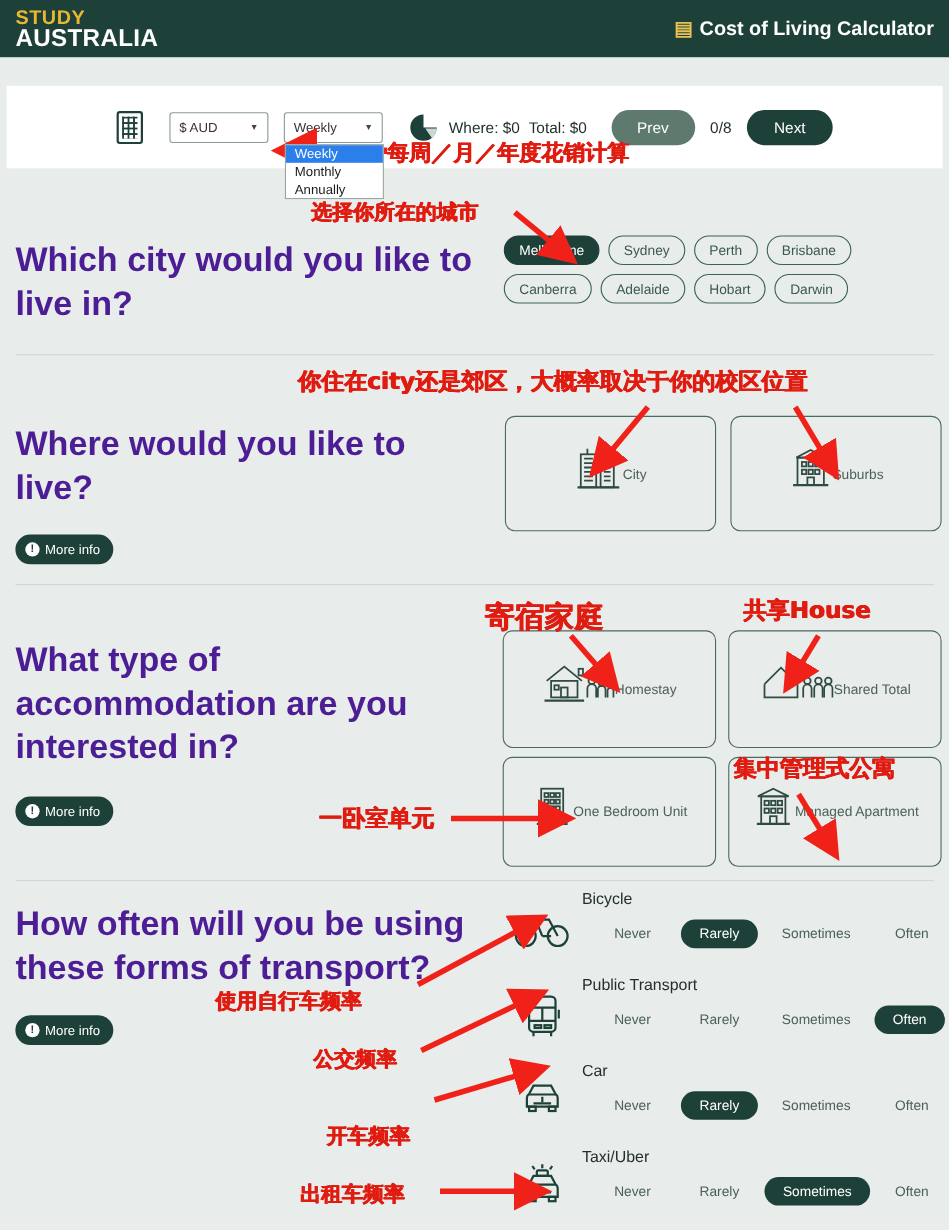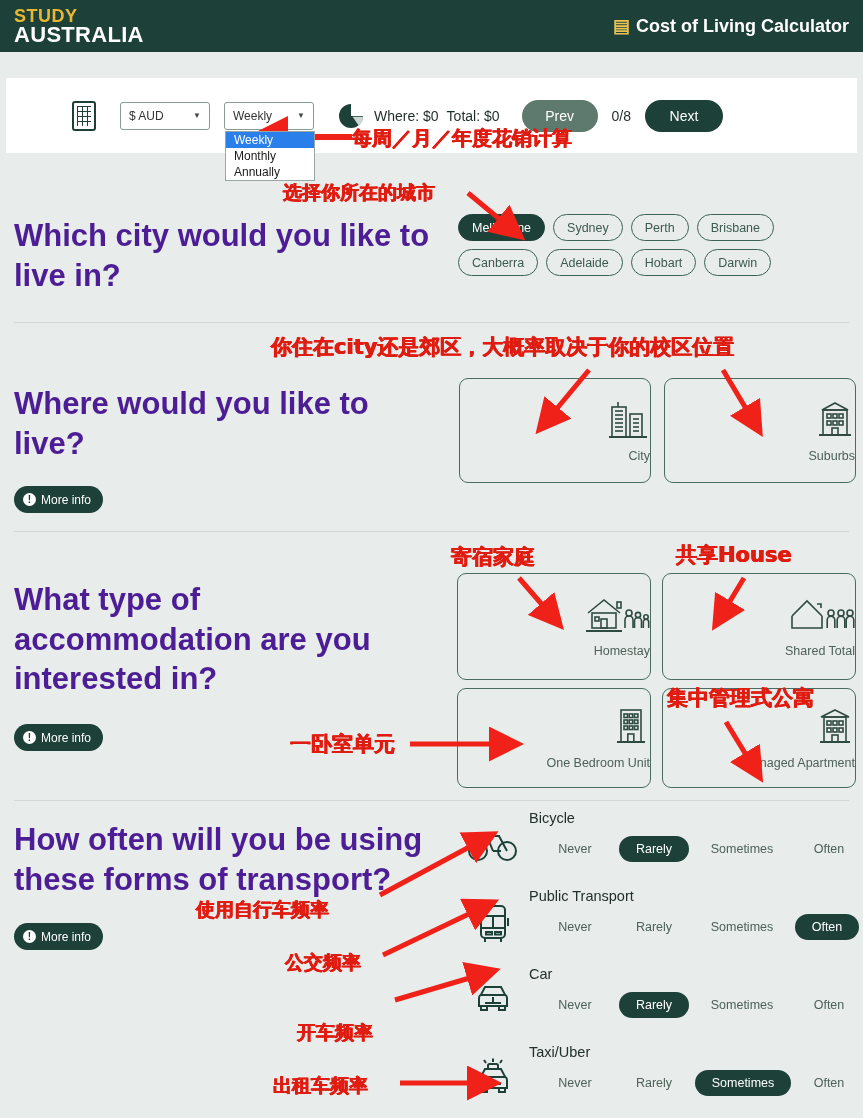--- a/index.html
+++ b/index.html
@@ -40,7 +40,7 @@
     position: absolute; left: 6px; top: 78px; width: 851px; height: 75px;
     background: #ffffff;
     display: flex; align-items: center;
-    padding-left: 66px; gap: 0;
+    padding-left: 100px; gap: 0;
   }
   .calc-icon {
     width: 24px; height: 30px; border: 2.4px solid #1d4038; border-radius: 3px;

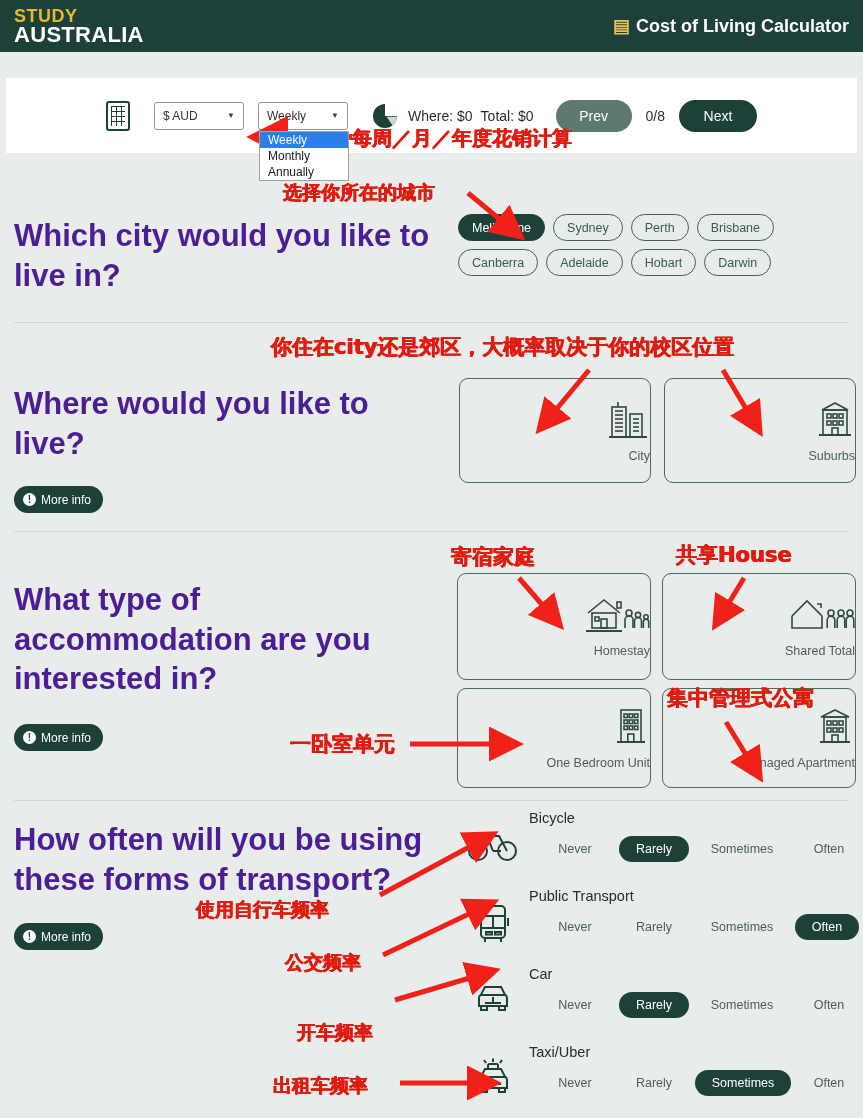--- a/index.html
+++ b/index.html
@@ -124,7 +124,7 @@
   .card {
     position: absolute; border: 1px solid #4a6b61; border-radius: 9px;
     background: transparent;
-    display: flex; flex-direction: column; align-items: flex-end; justify-content: center;
+    display: flex; flex-direction: row; align-items: center; justify-content: center;
   }
   .card .card-label {
     font-size: 12.5px; color: #4d6159; font-family: "Liberation Sans", sans-serif;

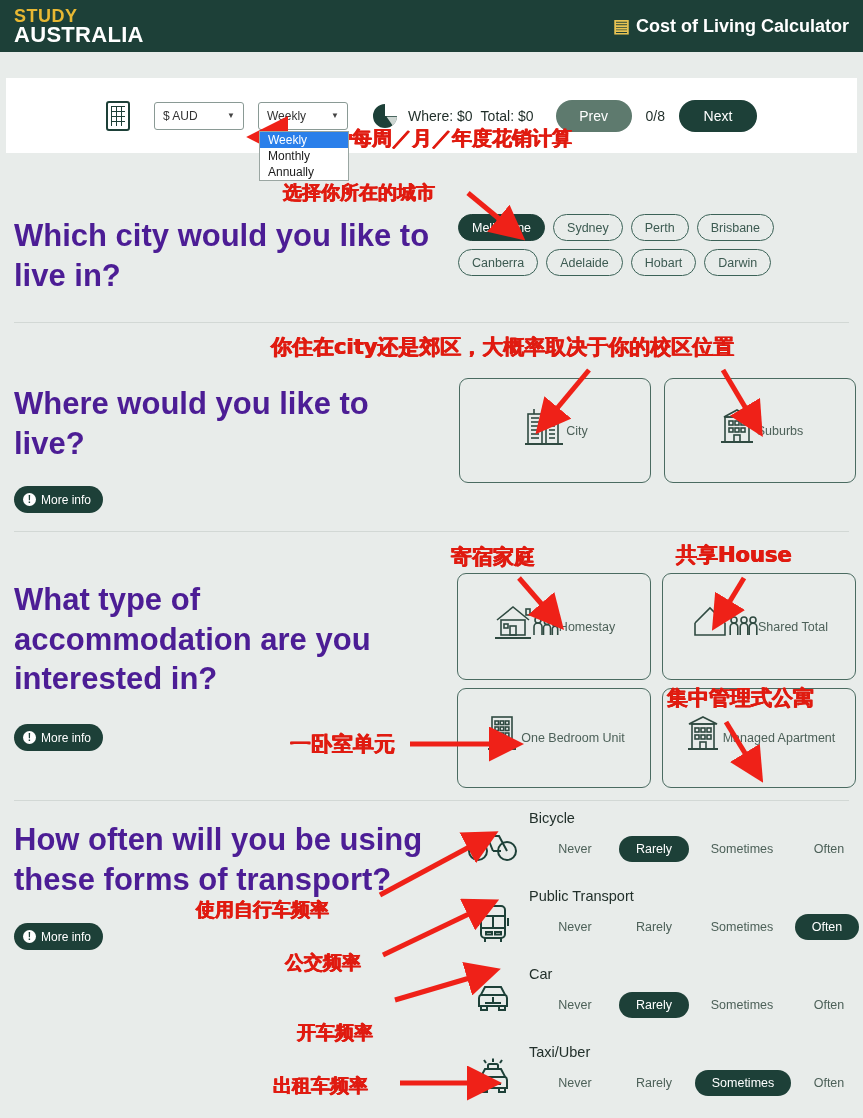--- a/index.html
+++ b/index.html
@@ -476,7 +476,7 @@
   <div class="anno" style="left:352px; top:125px; font-size:20px;">每周／月／年度花销计算</div>
   <div class="anno" style="left:283px; top:180px; font-size:19px;">选择你所在的城市</div>
   <div class="anno" style="left:271px; top:333px; font-size:21px;">你住在city还是郊区，大概率取决于你的校区位置</div>
-  <div class="anno" style="left:451px; top:543px; font-size:21px;">寄宿家庭</div>
+  <div class="anno" style="left:441px; top:543px; font-size:27px;">寄宿家庭</div>
   <div class="anno" style="left:676px; top:541px; font-size:21px;">共享House</div>
   <div class="anno" style="left:667px; top:684px; font-size:21px;">集中管理式公寓</div>
   <div class="anno" style="left:290px; top:730px; font-size:21px;">一卧室单元</div>

